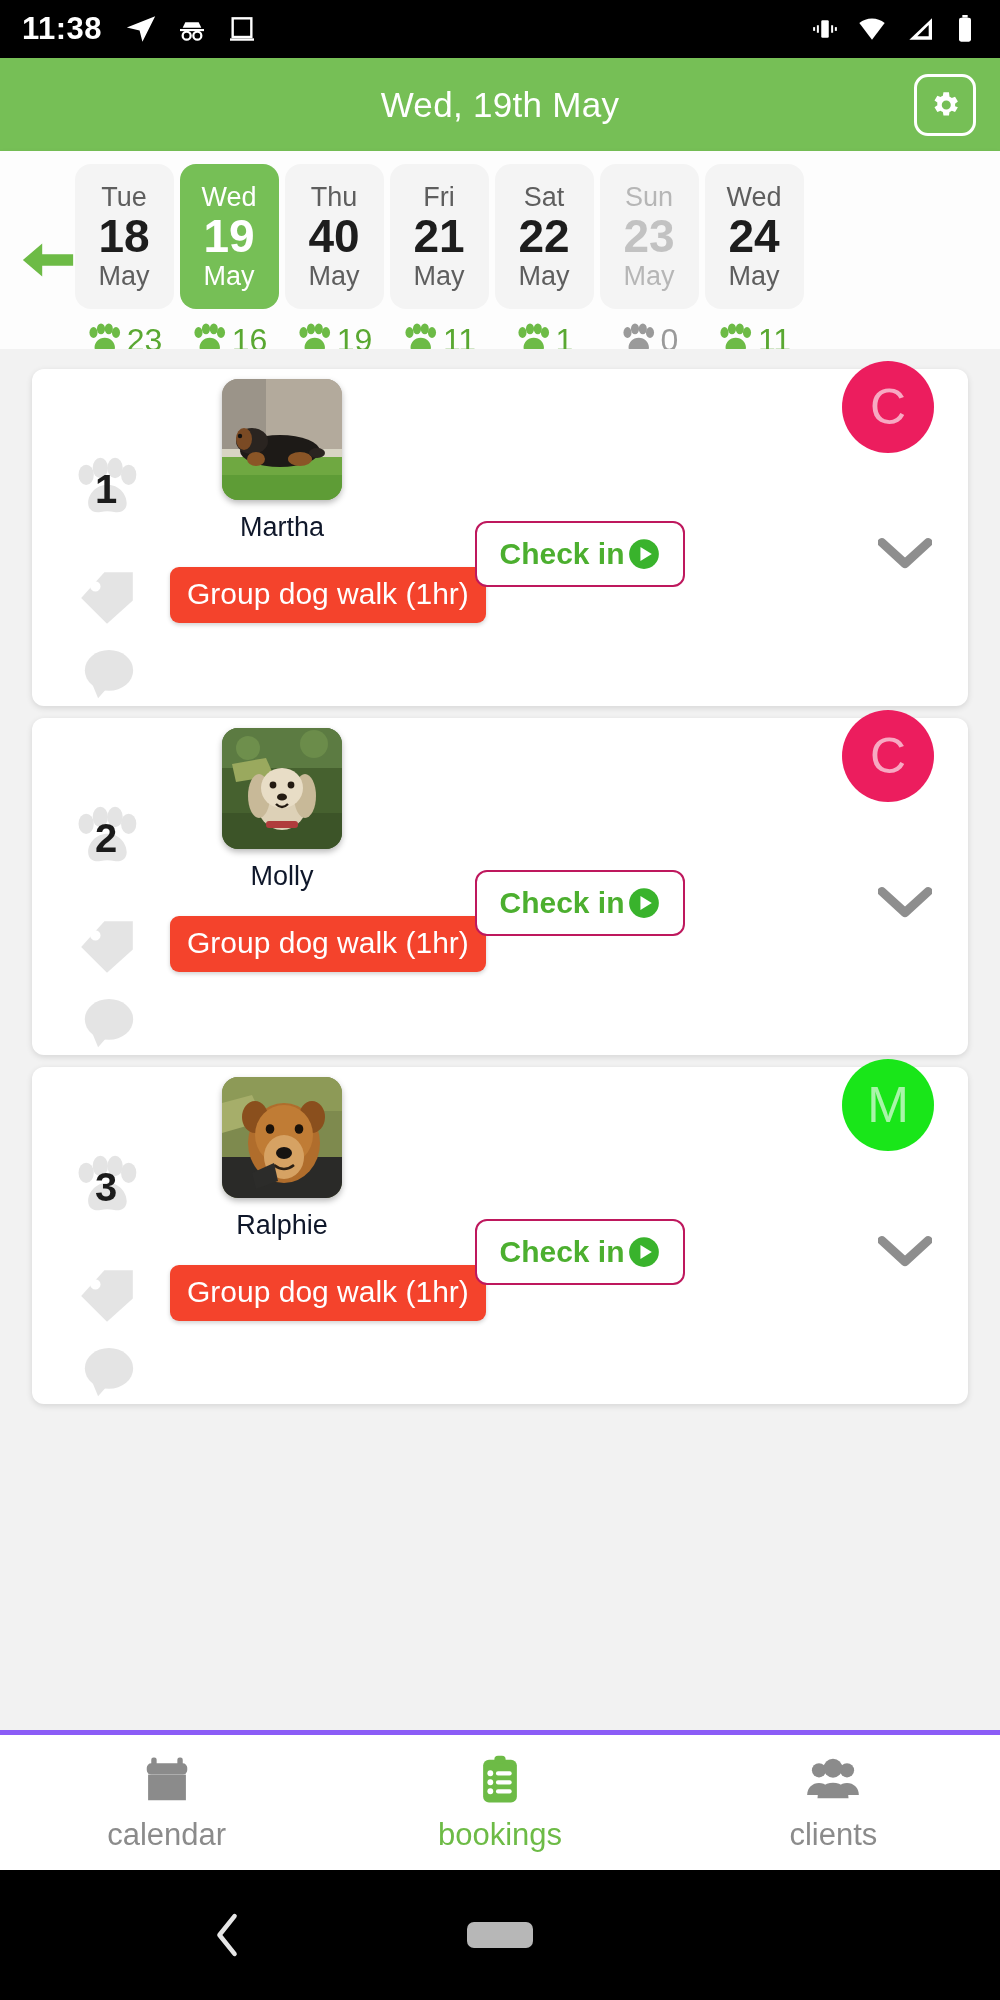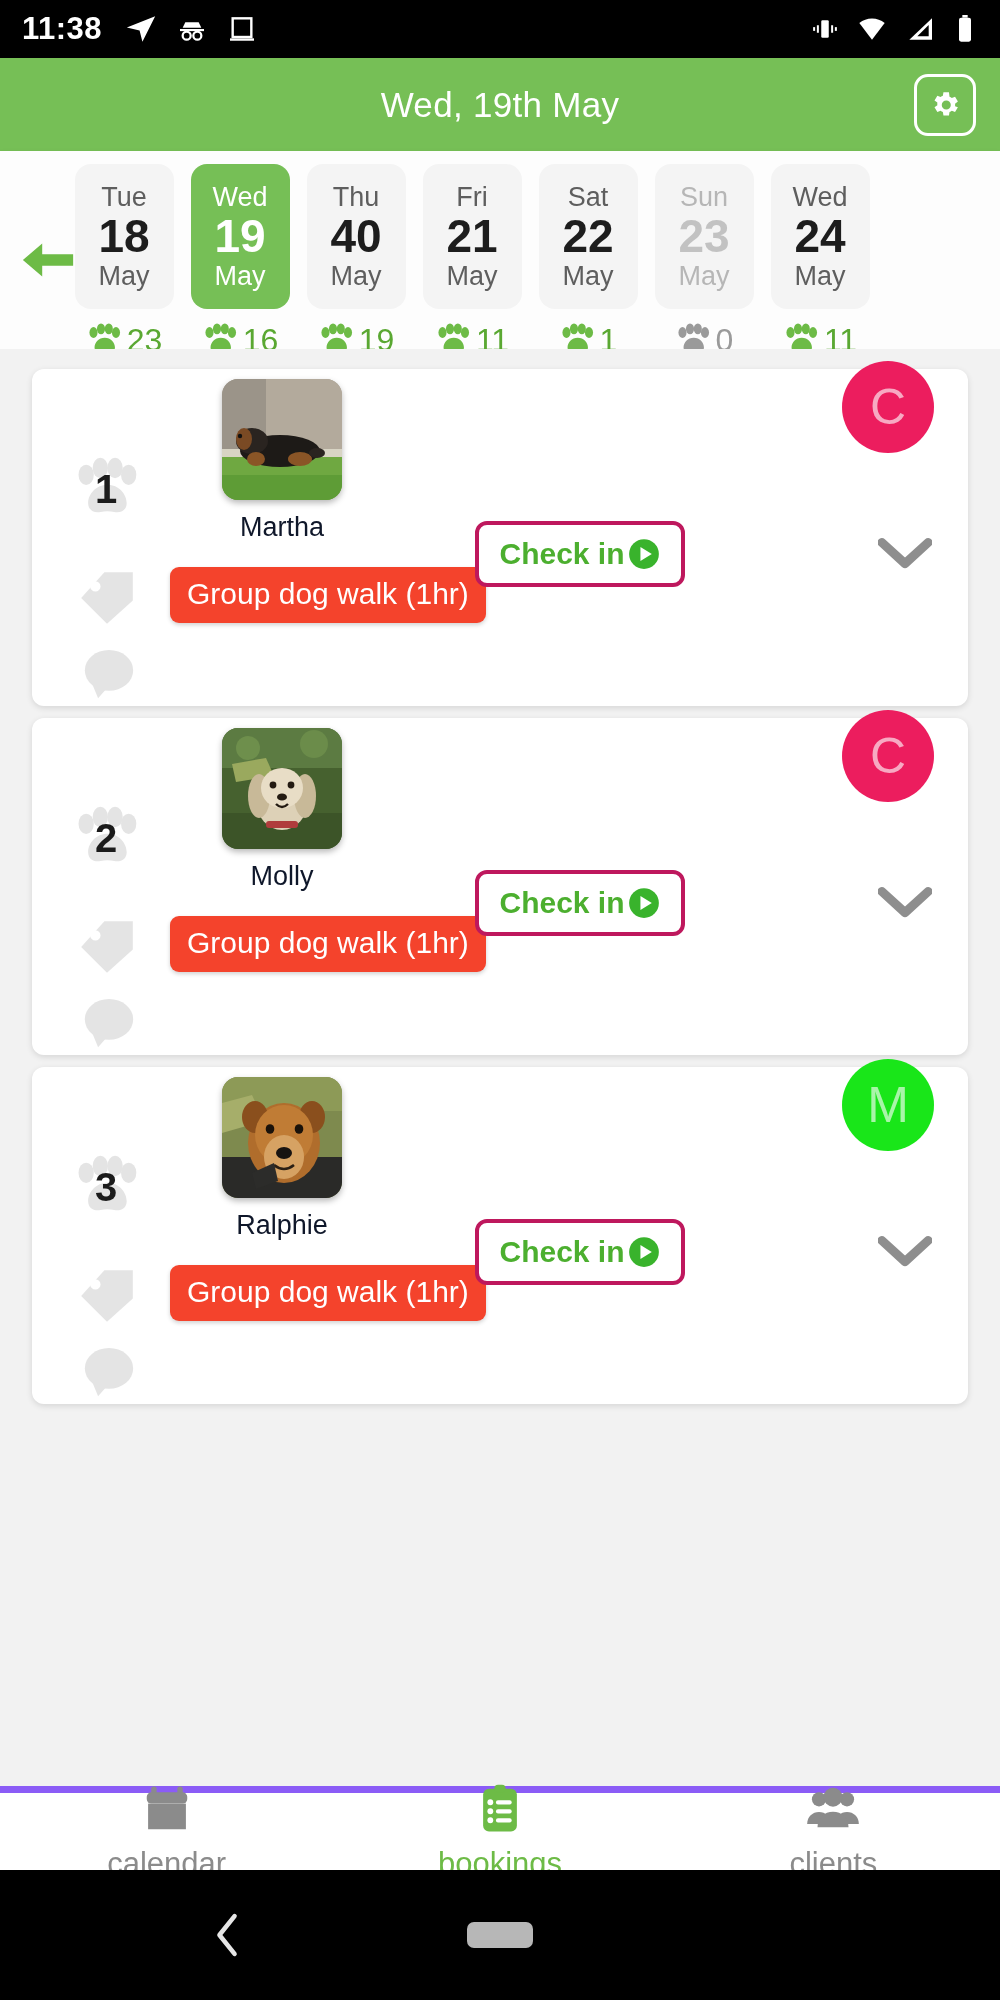--- a/index.html
+++ b/index.html
@@ -43,7 +43,7 @@
     position:absolute; left:18px; top:86px;
     width:60px; height:46px; display:flex; align-items:center; justify-content:center;
   }
-  .days { display:flex; margin-left:73px; gap:14px; }
+  .days { display:flex; margin-left:73px; gap:3px; }
   .daycol { width:102px; display:flex; flex-direction:column; align-items:center; }
   .daybox {
     width:99px; height:145px; border-radius:16px; background:#f4f4f4;

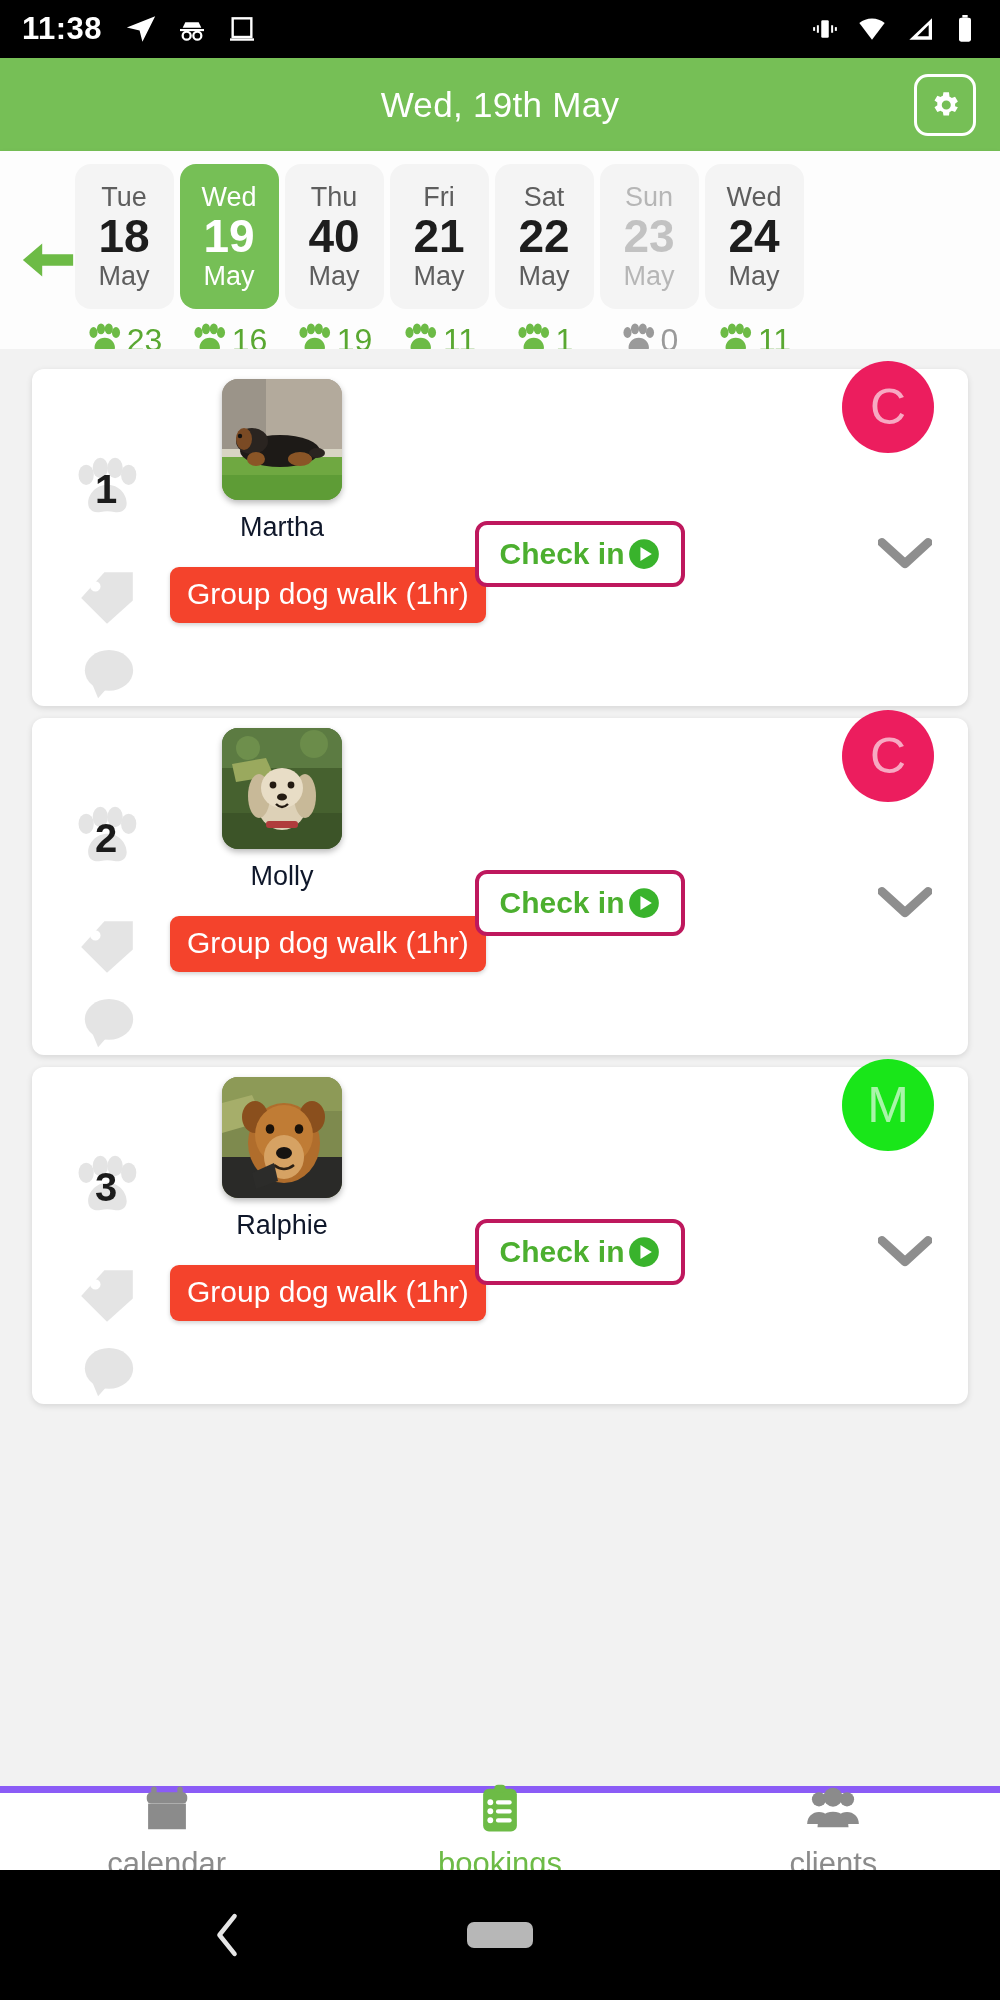--- a/index.html
+++ b/index.html
@@ -99,7 +99,7 @@
   }
   .checkin-btn {
     position:absolute; left:443px; top:152px; width:210px; height:66px;
-    border:4px solid #be185d; border-radius:12px; background:#fff;
+    border:2px solid #be185d; border-radius:12px; background:#fff;
     display:flex; align-items:center; justify-content:center; gap:2px;
   }
   .checkin-label { font-size:30px; color:#4caf2f; font-weight:700; }

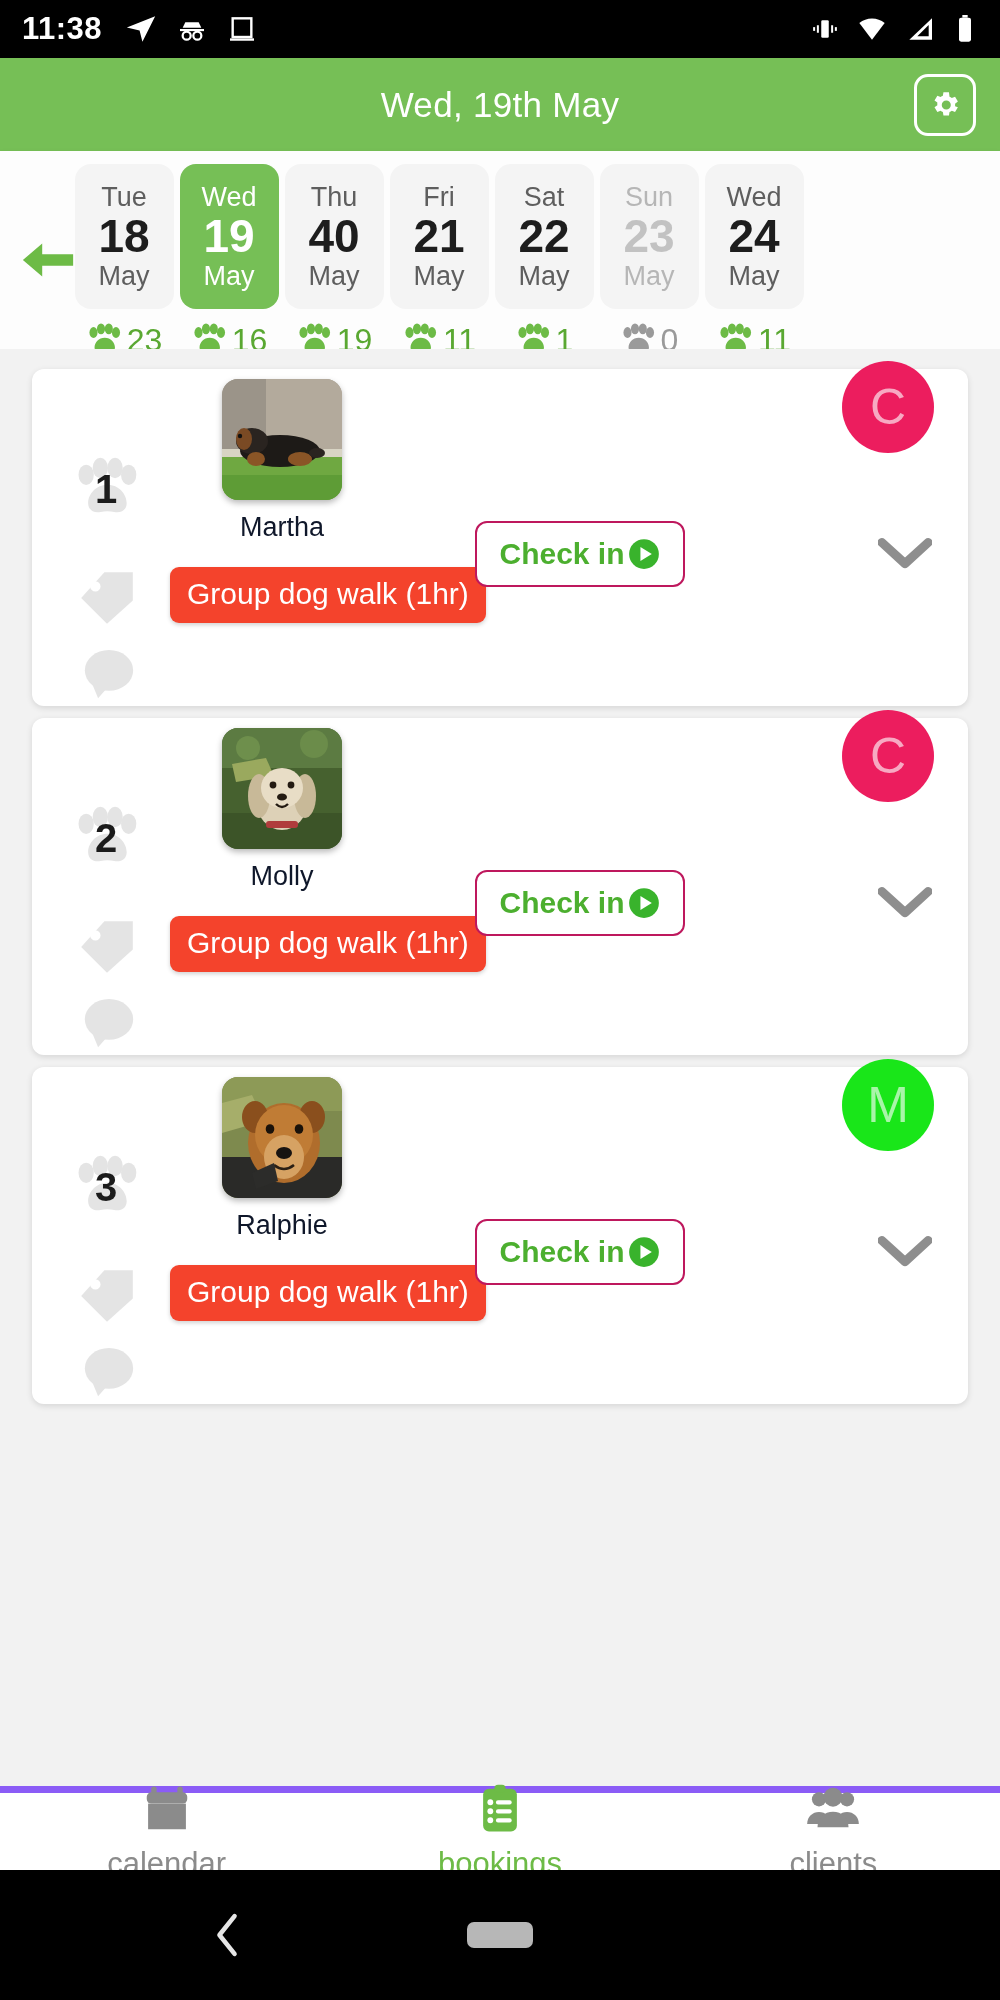--- a/index.html
+++ b/index.html
@@ -107,8 +107,8 @@
 
   
   .bottomnav {
-    position:absolute; left:0; right:0; bottom:130px; height:84px; background:#ffffff;
-    border-top:7px solid #8b5cf6;
+    position:absolute; left:0; right:0; bottom:130px; height:140px; background:#ffffff;
+    border-top:5px solid #8b5cf6;
     display:flex; align-items:center;
   }
   .navitem { flex:1; display:flex; flex-direction:column; align-items:center; gap:10px; }

